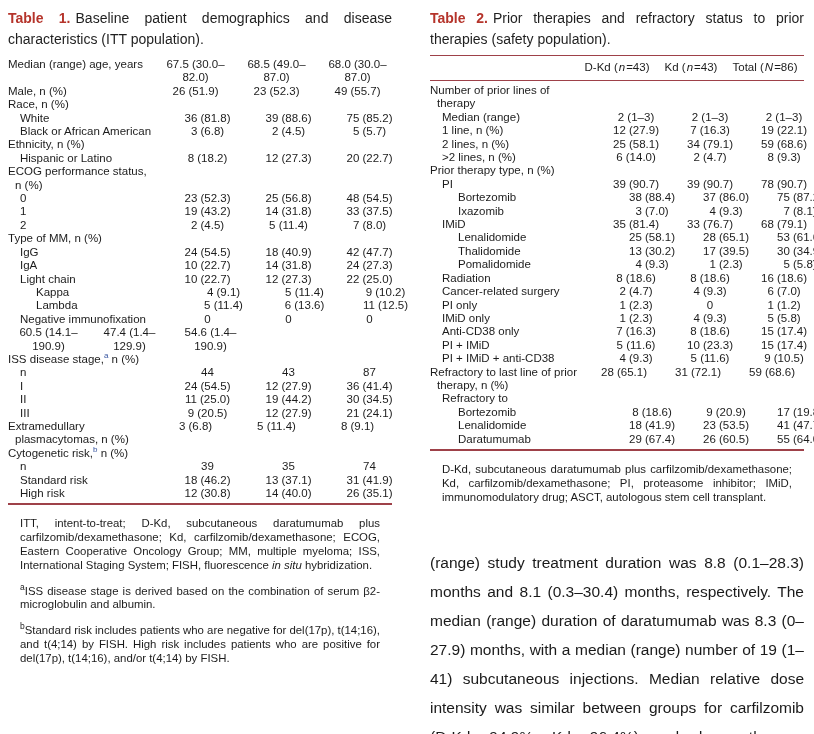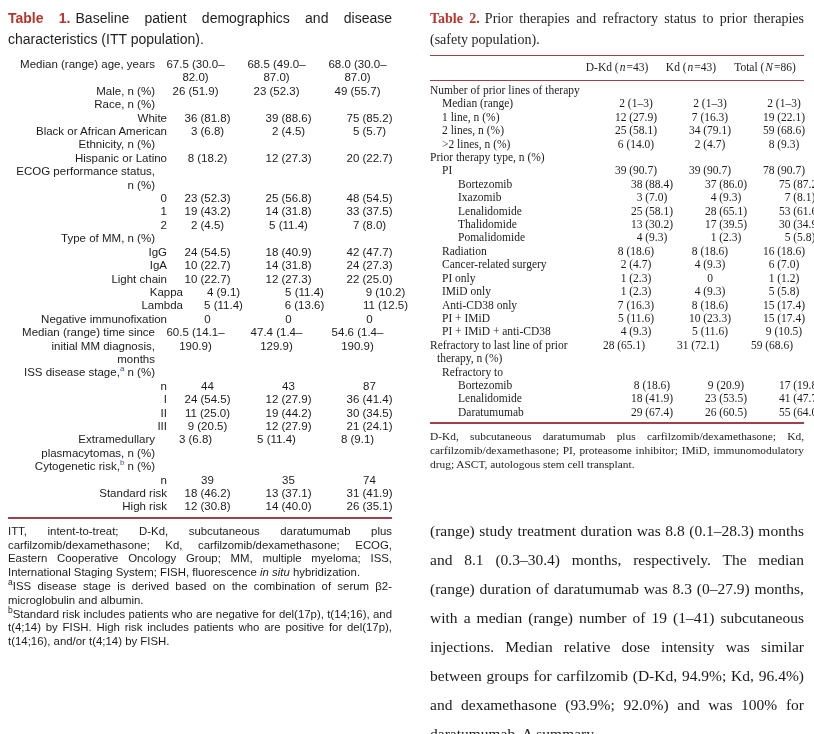--- a/index.html
+++ b/index.html
@@ -20,7 +20,7 @@
   }
   .col { box-sizing: border-box; }
   .col-left  { width: 384px; flex: 0 0 384px; }
-  .col-right { width: 374px; flex: 0 0 374px; font-family: Liberation Serif, serif; }
+  .col-right { width: 374px; flex: 0 0 374px; }
 
   
   .caption {

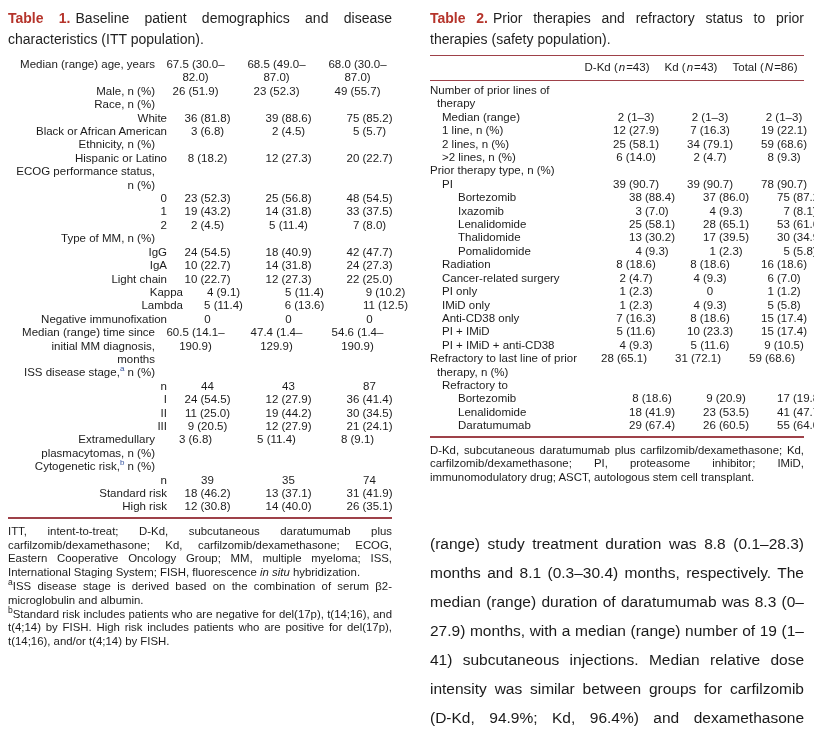--- a/index.html
+++ b/index.html
@@ -60,7 +60,7 @@
     line-height: 13.4px;
   }
   .lbl { word-wrap: break-word; }
-  .t1 .lbl { flex: 0 0 140px; width: 140px; text-align: right; }
+  .t1 .lbl { flex: 0 0 140px; width: 140px; }
   .t1 .val { flex: 0 0 81px;  width: 81px;  text-align: center; }
   .t2 .lbl { flex: 0 0 150px; width: 150px; }
   .t2 .val { flex: 0 0 74px;  width: 74px;  text-align: center; }

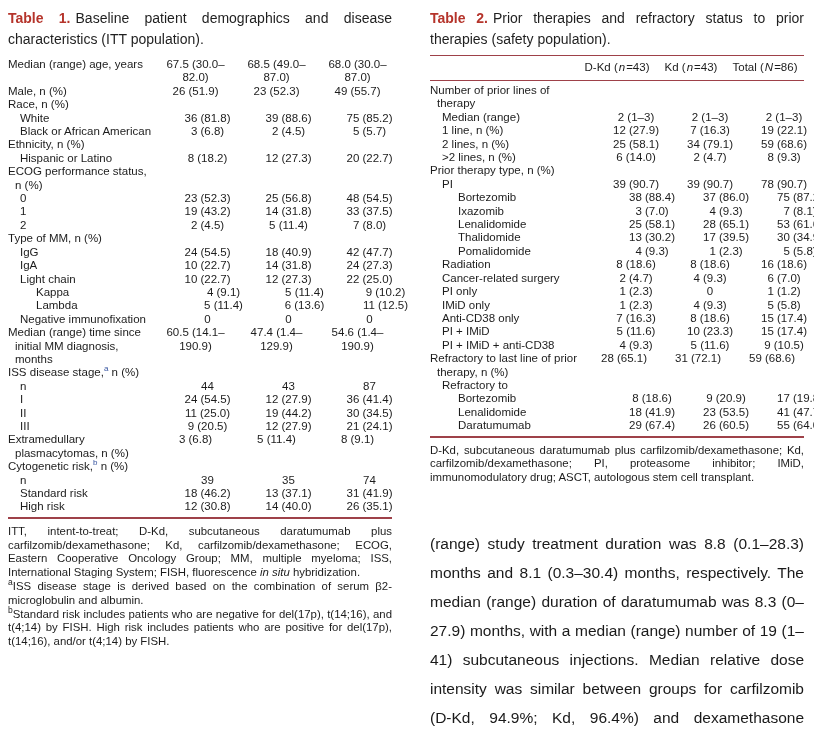--- a/index.html
+++ b/index.html
@@ -398,6 +398,12 @@
             <span class="val">7 (8.1)</span>
           </div>
 
+          <div class="row" data-indent="1">
+            <span class="lbl"><span>IMiD</span><sup class="supref"></sup><span></span></span>
+            <span class="val">35 (81.4)</span>
+            <span class="val">33 (76.7)</span>
+            <span class="val">68 (79.1)</span>
+          </div>
 
           <div class="row" data-indent="2">
             <span class="lbl"><span>Lenalidomide</span><sup class="supref"></sup><span></span></span>

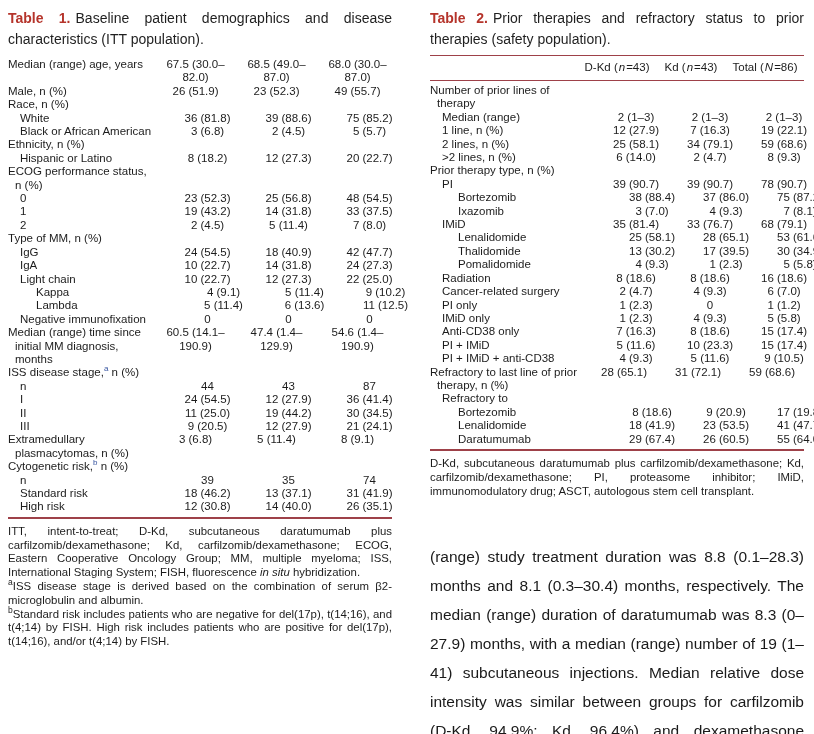--- a/index.html
+++ b/index.html
@@ -234,7 +234,6 @@
           </div>
 
           <div class="row" data-indent="0">
-            <span class="lbl"><span>Median (range) time since initial MM diagnosis, months</span><sup class="supref"></sup><span></span></span>
             <span class="val">60.5 (14.1–190.9)</span>
             <span class="val">47.4 (1.4–129.9)</span>
             <span class="val">54.6 (1.4–190.9)</span>

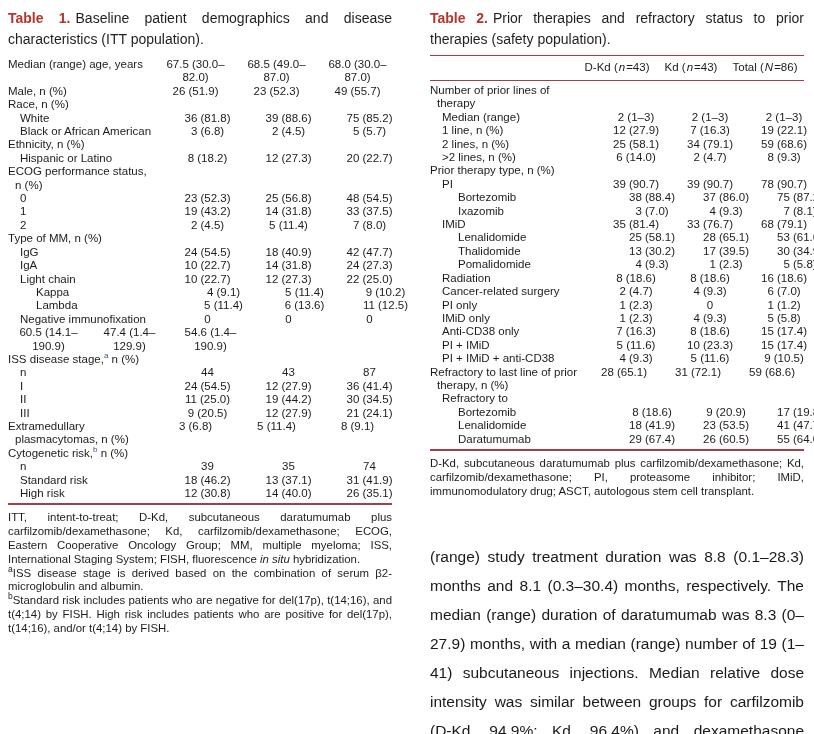--- a/index.html
+++ b/index.html
@@ -77,7 +77,7 @@
   
   .footnotes { margin-top: 6px; }
   .fn {
-    margin: 0;
+    margin: 12px;
     font-size: 11.4px;
     line-height: 13.8px;
     text-align: justify;

